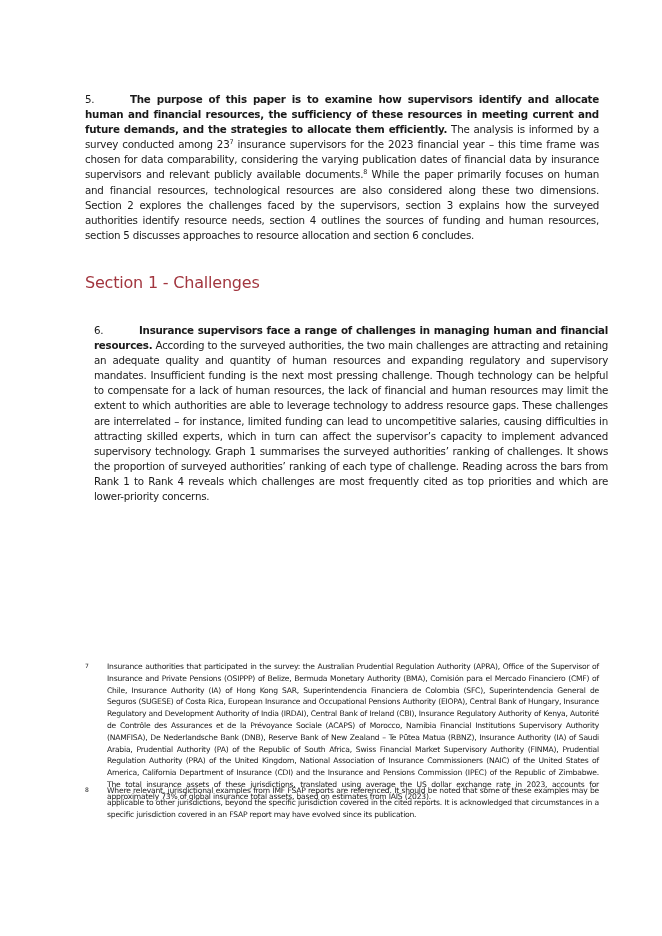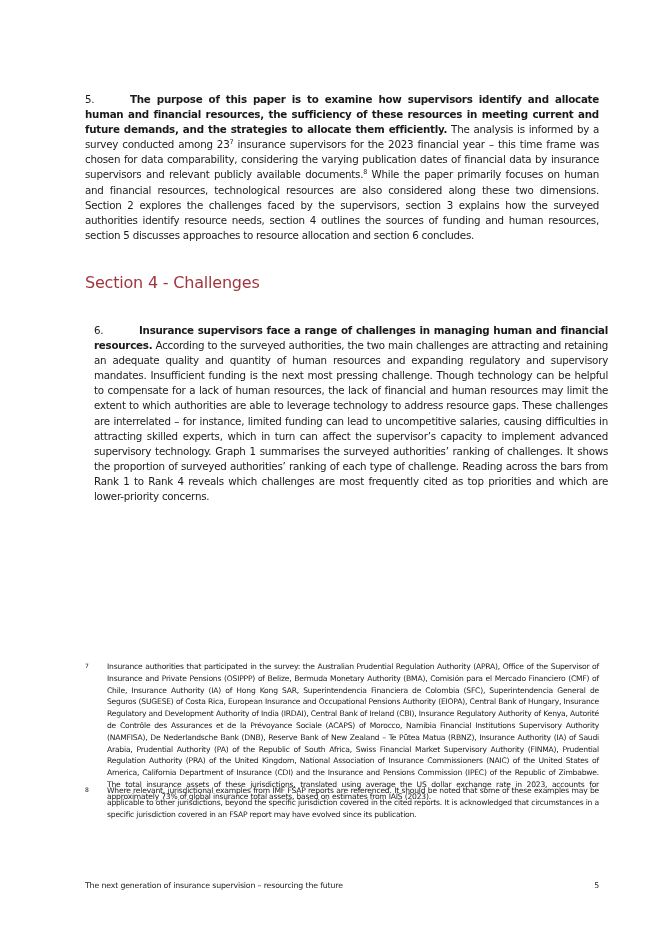--- a/index.html
+++ b/index.html
@@ -76,7 +76,7 @@
     <span class="num">5.</span><b>The purpose of this paper is to examine how supervisors identify and allocate human and financial resources, the sufficiency of these resources in meeting current and future demands, and the strategies to allocate them efficiently.</b><span> The analysis is informed by a survey conducted among 23</span><sup>7</sup><span> insurance supervisors for the 2023 financial year – this time frame was chosen for data comparability, considering the varying publication dates of financial data by insurance supervisors and relevant publicly available documents.</span><sup>8</sup><span> While the paper primarily focuses on human and financial resources, technological resources are also considered along these two dimensions. Section 2 explores the challenges faced by the supervisors, section 3 explains how the surveyed authorities identify resource needs, section 4 outlines the sources of funding and human resources, section 5 discusses approaches to resource allocation and section 6 concludes.</span>
   </p>
 
-  <h2 class="section-heading" style="margin:0;">Section 4 - Challenges</h2>
+  <h2 class="section-heading" style="margin:0;">Section 1 - Challenges</h2>
 
   <p class="para" id="para6" style="margin:9px;">
     <span class="num">6.</span><b>Insurance supervisors face a range of challenges in managing human and financial resources.</b><span> According to the surveyed authorities, the two main challenges are attracting and retaining an adequate quality and quantity of human resources and expanding regulatory and supervisory mandates. Insufficient funding is the next most pressing challenge. Though technology can be helpful to compensate for a lack of human resources, the lack of financial and human resources may limit the extent to which authorities are able to leverage technology to address resource gaps. These challenges are interrelated – for instance, limited funding can lead to uncompetitive salaries, causing difficulties in attracting skilled experts, which in turn can affect the supervisor’s capacity to implement advanced supervisory technology. Graph 1 summarises the surveyed authorities’ ranking of challenges. It shows the proportion of surveyed authorities’ ranking of each type of challenge. Reading across the bars from Rank 1 to Rank 4 reveals which challenges are most frequently cited as top priorities and which are lower-priority concerns.</span>

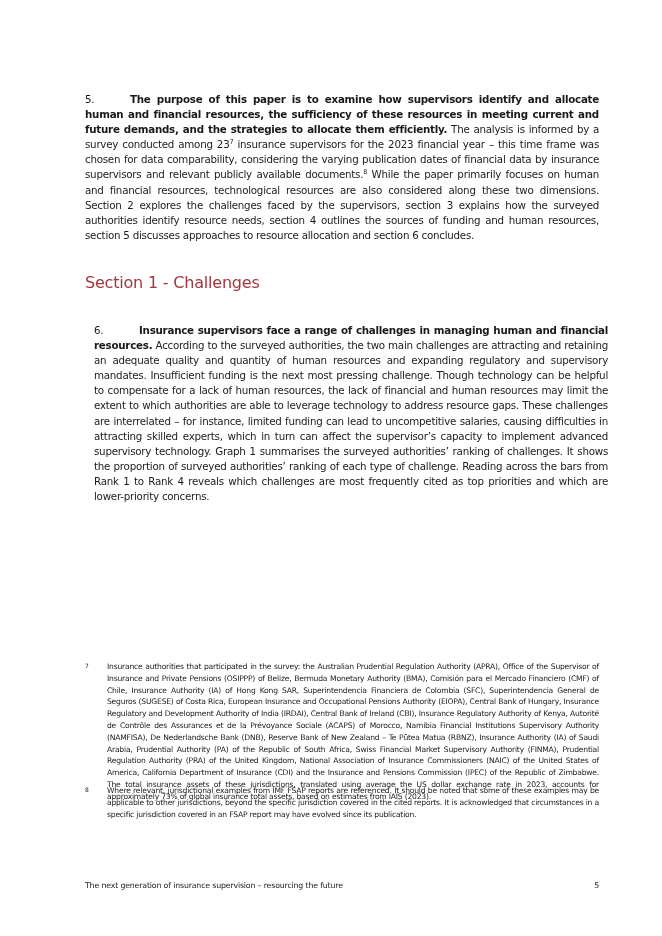--- a/index.html
+++ b/index.html
@@ -92,10 +92,6 @@
     <span class="fn-text">Where relevant, jurisdictional examples from IMF FSAP reports are referenced. It should be noted that some of these examples may be applicable to other jurisdictions, beyond the specific jurisdiction covered in the cited reports. It is acknowledged that circumstances in a specific jurisdiction covered in an FSAP report may have evolved since its publication.</span>
   </div>
 
-  <div class="footer">
-    <span>The next generation of insurance supervision – resourcing the future</span>
-    <span>5</span>
-  </div>
 
 </div>
 

